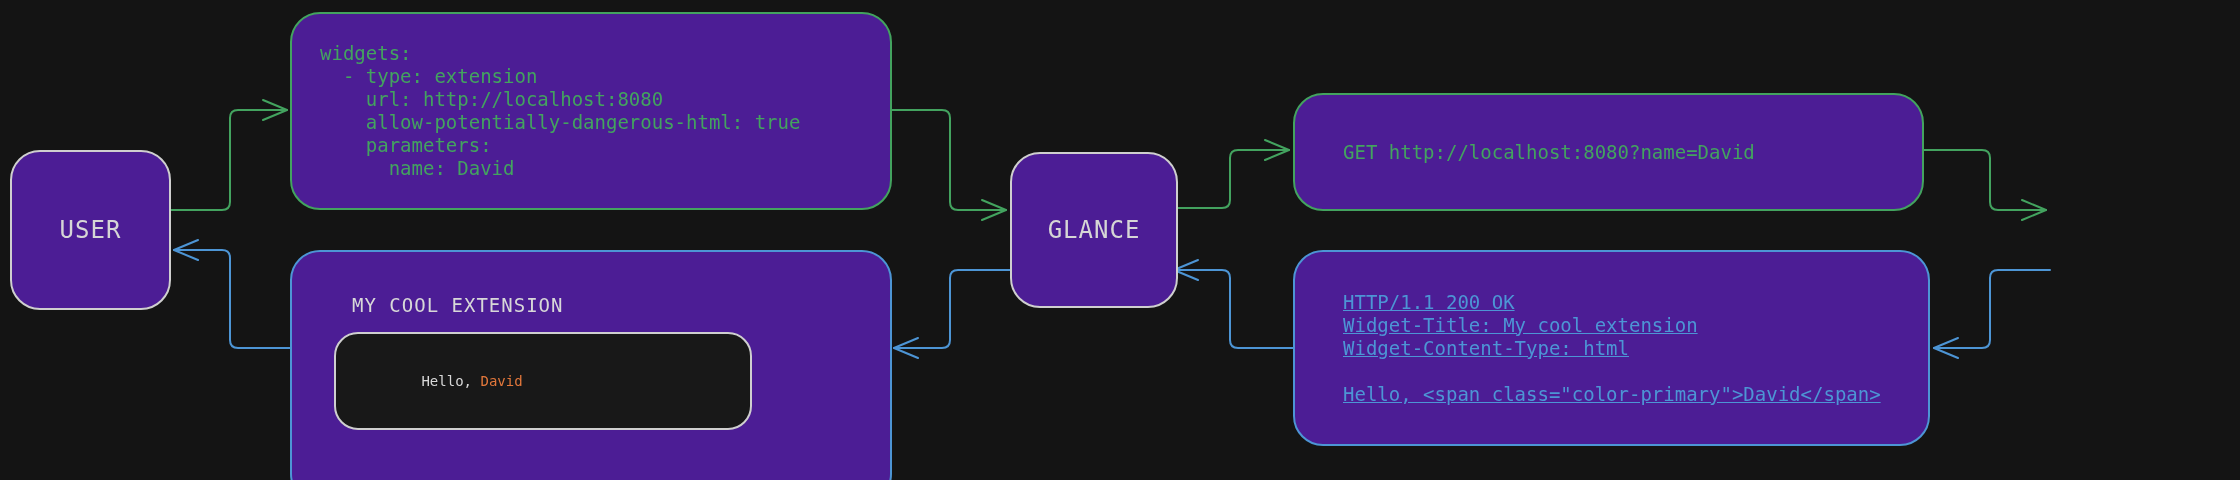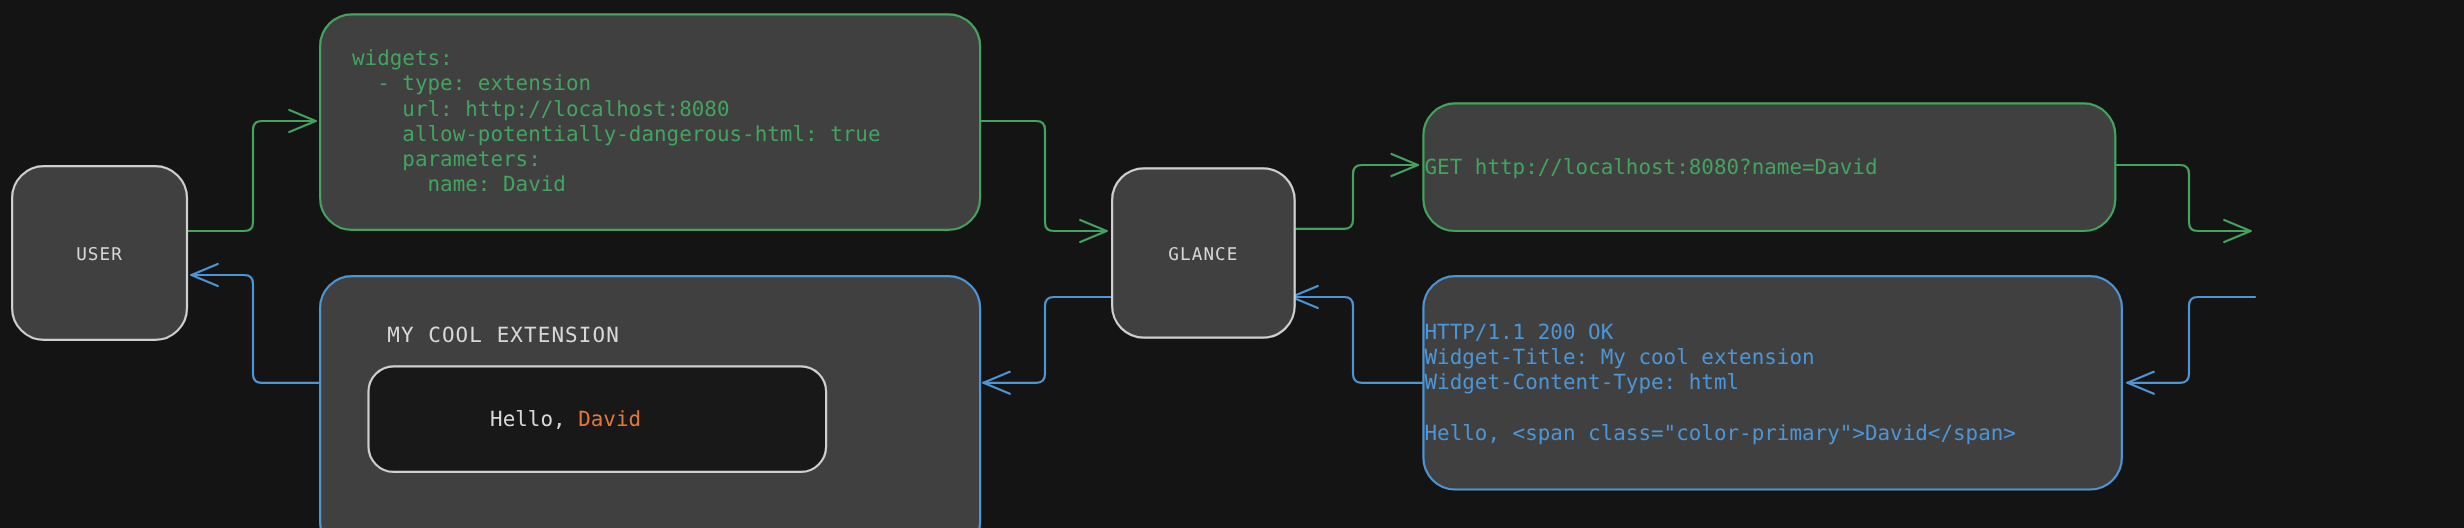--- a/index.html
+++ b/index.html
@@ -26,7 +26,7 @@
     box-sizing: border-box;
     border: 2px solid #cfcfcf;
     border-radius: 30px;
-    background: #404040;
+    background: #4c1d95;
   }
   .node {
     display: flex;

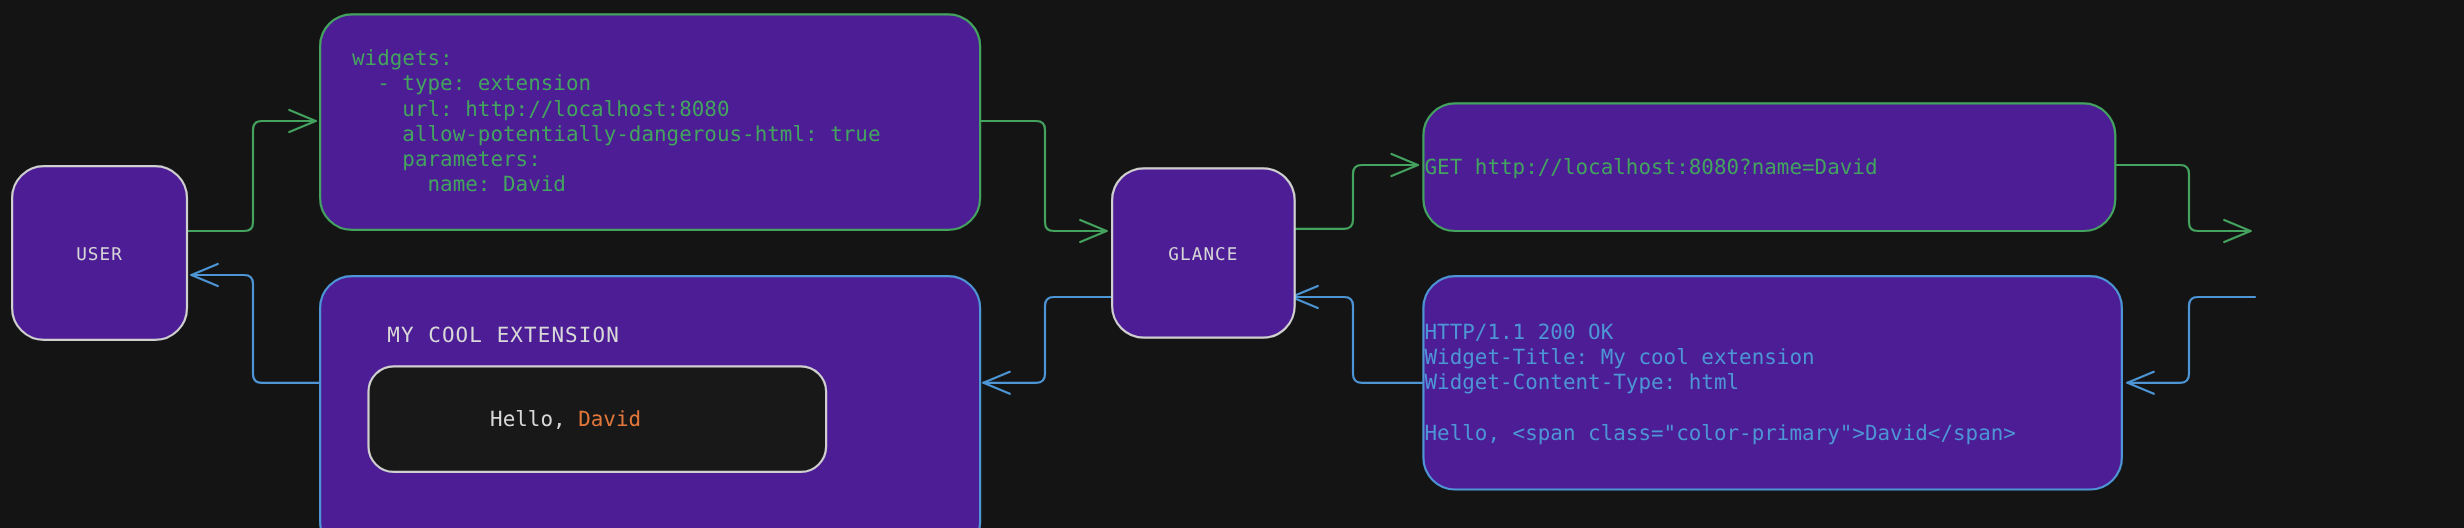--- a/index.html
+++ b/index.html
@@ -54,7 +54,7 @@
   .code.green { color: #43a35f; }
   .code.blue  { color: #4d95d5; }
   #config-box .code { padding-left: 28px; }
-  #request-box .code, #response-box .code { }
+  #request-box .code, #response-box .code { padding-left: 48px; }
 
   #widget-title {
     position: absolute;

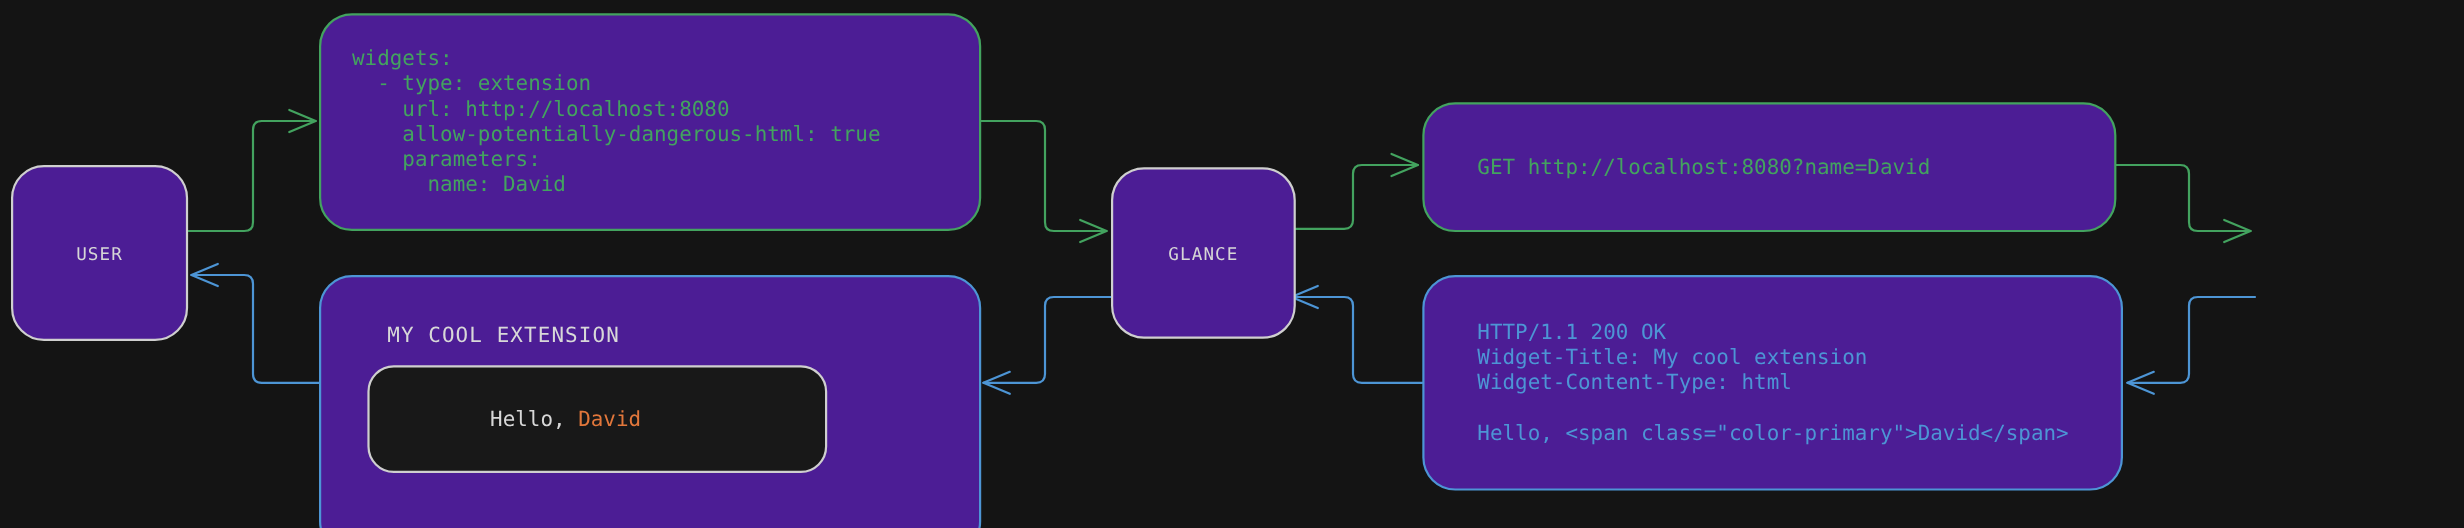--- a/index.html
+++ b/index.html
@@ -35,7 +35,7 @@
   }
   .node-label {
     color: #d6d6d6;
-    font-size: 16px;
+    font-size: 24px;
     letter-spacing: 1px;
   }
   .green-box { border-color: #43a35f; }

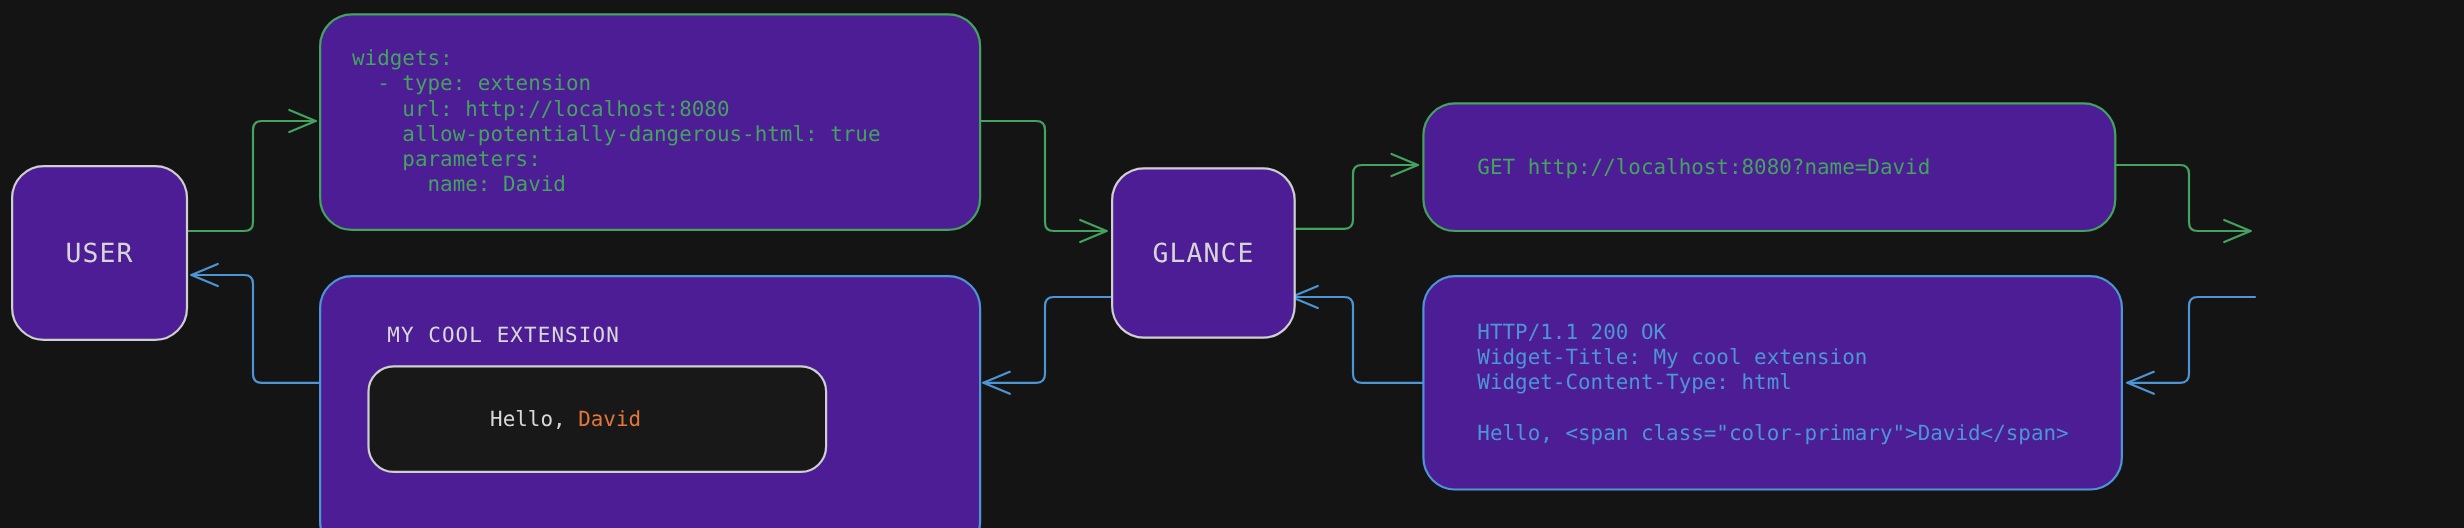--- a/index.html
+++ b/index.html
@@ -52,7 +52,7 @@
     line-height: 23px;
   }
   .code.green { color: #43a35f; }
-  .code.blue  { color: #4d95d5; }
+  .code.blue  { color: #4d95d5; text-decoration: underline; }
   #config-box .code { padding-left: 28px; }
   #request-box .code, #response-box .code { padding-left: 48px; }
 

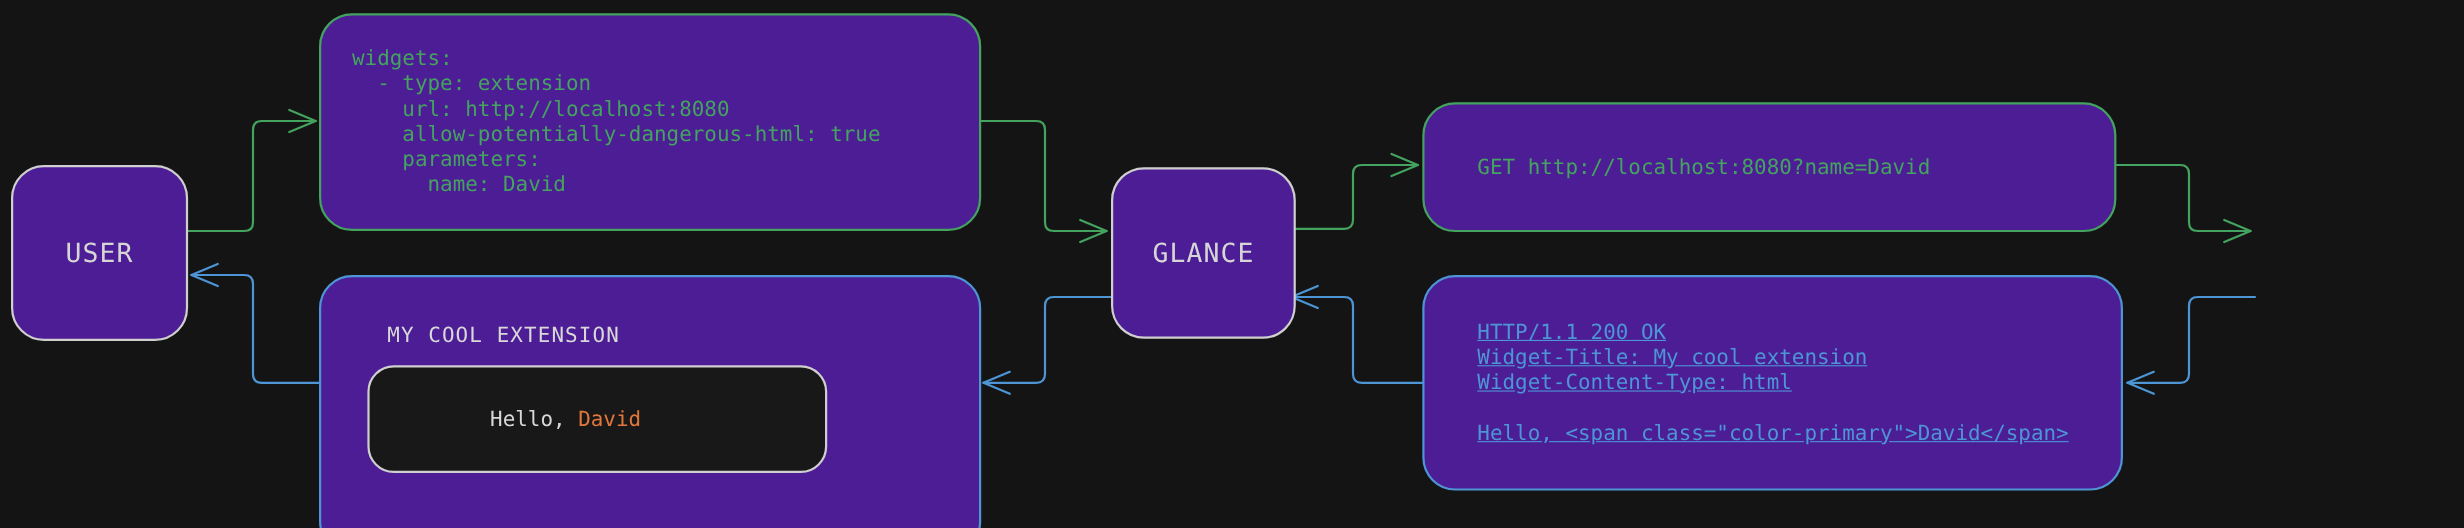--- a/index.html
+++ b/index.html
@@ -80,7 +80,7 @@
   }
   #greeting-text {
     padding-left: 18px;
-    font-size: 19px;
+    font-size: 14px;
     color: #d8d8d8;
     white-space: pre;
   }

